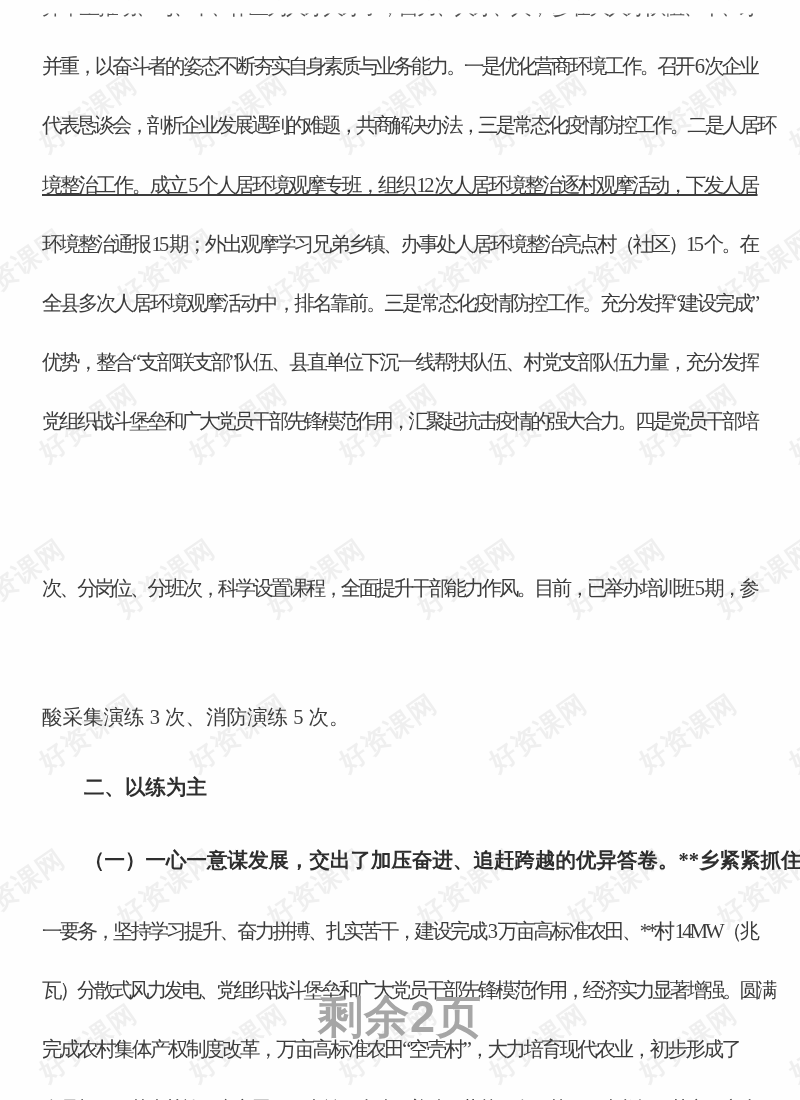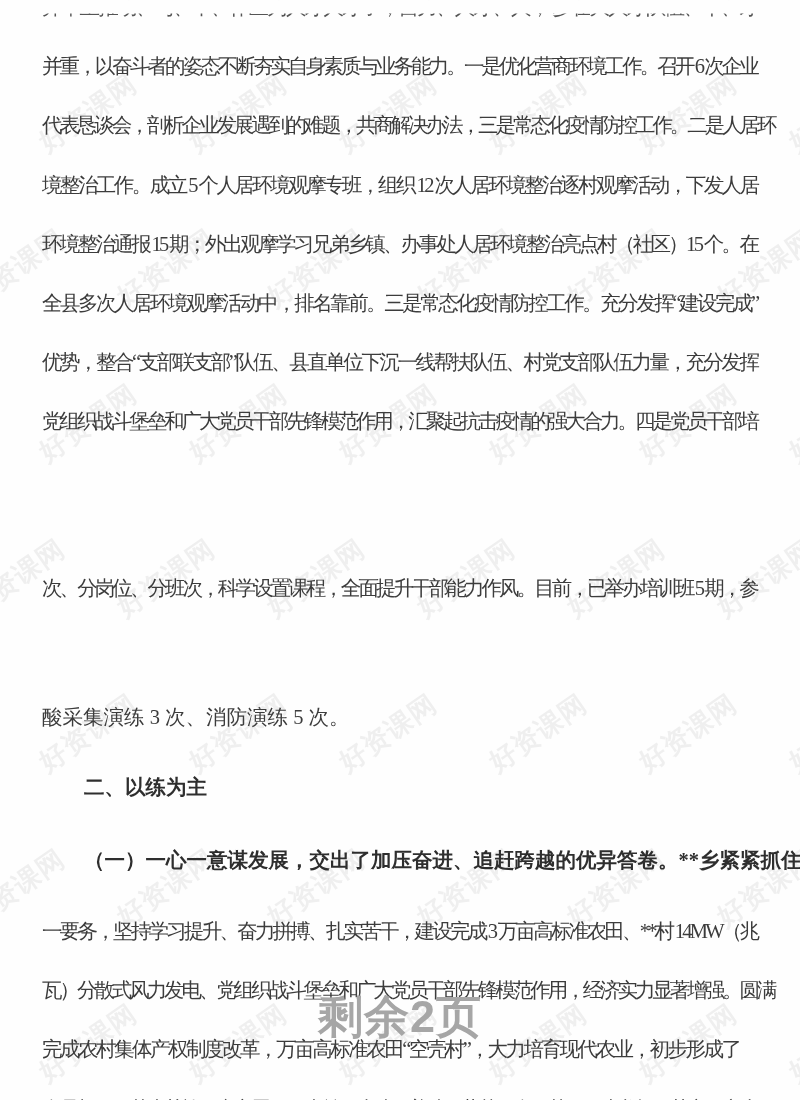--- a/index.html
+++ b/index.html
@@ -162,7 +162,7 @@
       <div class="line clipped-top" style="top: -8px; letter-spacing: -1.74px;">并举上推动、与、不、作区为人才人才子，自力、人才、人， 步壮大人才队伍、干、才</div>
       <div class="line" style="top: 51.2px; letter-spacing: -2.92px;">并重，以奋斗者的姿态不断夯实自身素质与业务能力。一是优化营商环境工作。召开 6 次企业</div>
       <div class="line" style="top: 110.4px; letter-spacing: -3.06px;">代表恳谈会，剖析企业发展遇到的难题，共商解决办法，三是常态化疫情防控工作。二是人居环</div>
-      <div class="line" style="top: 169.6px; letter-spacing: -2.55px;">境整治工作。成立 5 个人居环境观摩专班，组织 12 次人居环境整治逐村观摩活动，下发人居</div>
+      <div class="line" style="top: 169.6px; letter-spacing: -2.55px; text-decoration: underline;">境整治工作。成立 5 个人居环境观摩专班，组织 12 次人居环境整治逐村观摩活动，下发人居</div>
       <div class="line" style="top: 228.8px; letter-spacing: -2.67px;">环境整治通报 15 期；外出观摩学习兄弟乡镇、办事处人居环境整治亮点村（社区）15 个。在</div>
       <div class="line" style="top: 288px; letter-spacing: -2.49px;">全县多次人居环境观摩活动中，排名靠前。三是常态化疫情防控工作。充分发挥“建设完成”</div>
       <div class="line" style="top: 347.2px; letter-spacing: -2.49px;">优势，整合“支部联支部”队伍、县直单位下沉一线帮扶队伍、村党支部队伍力量，充分发挥</div>

